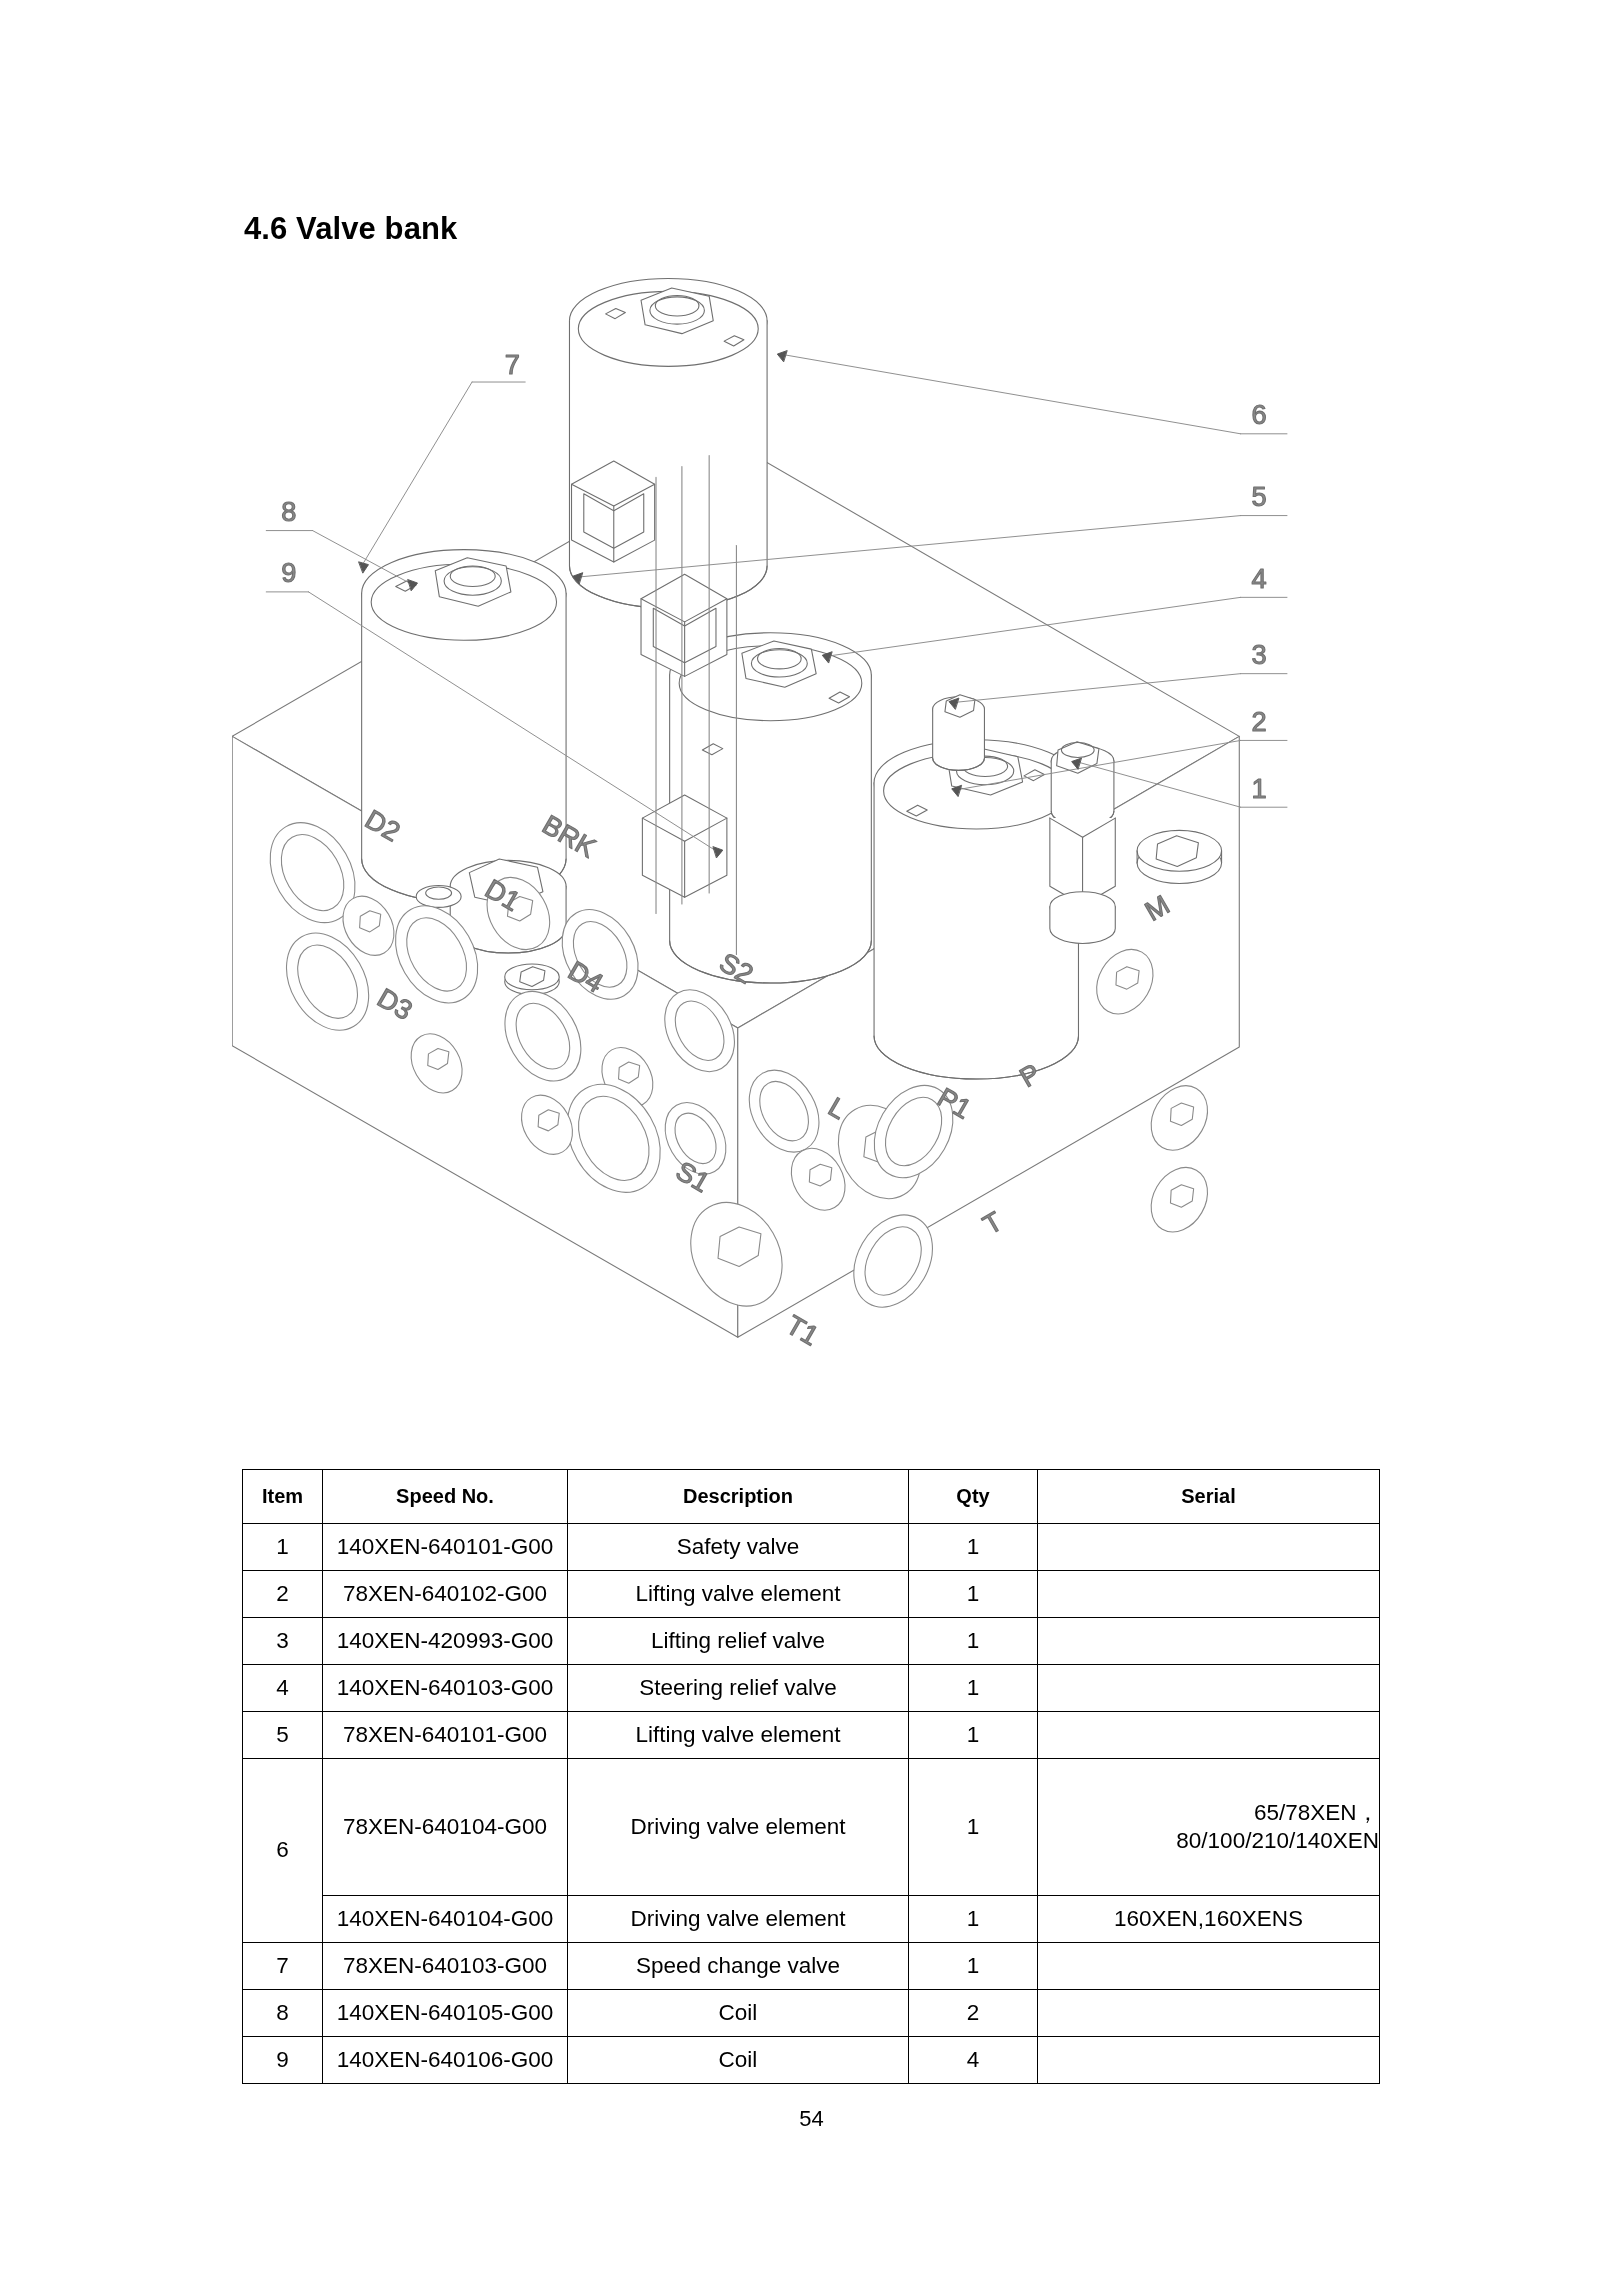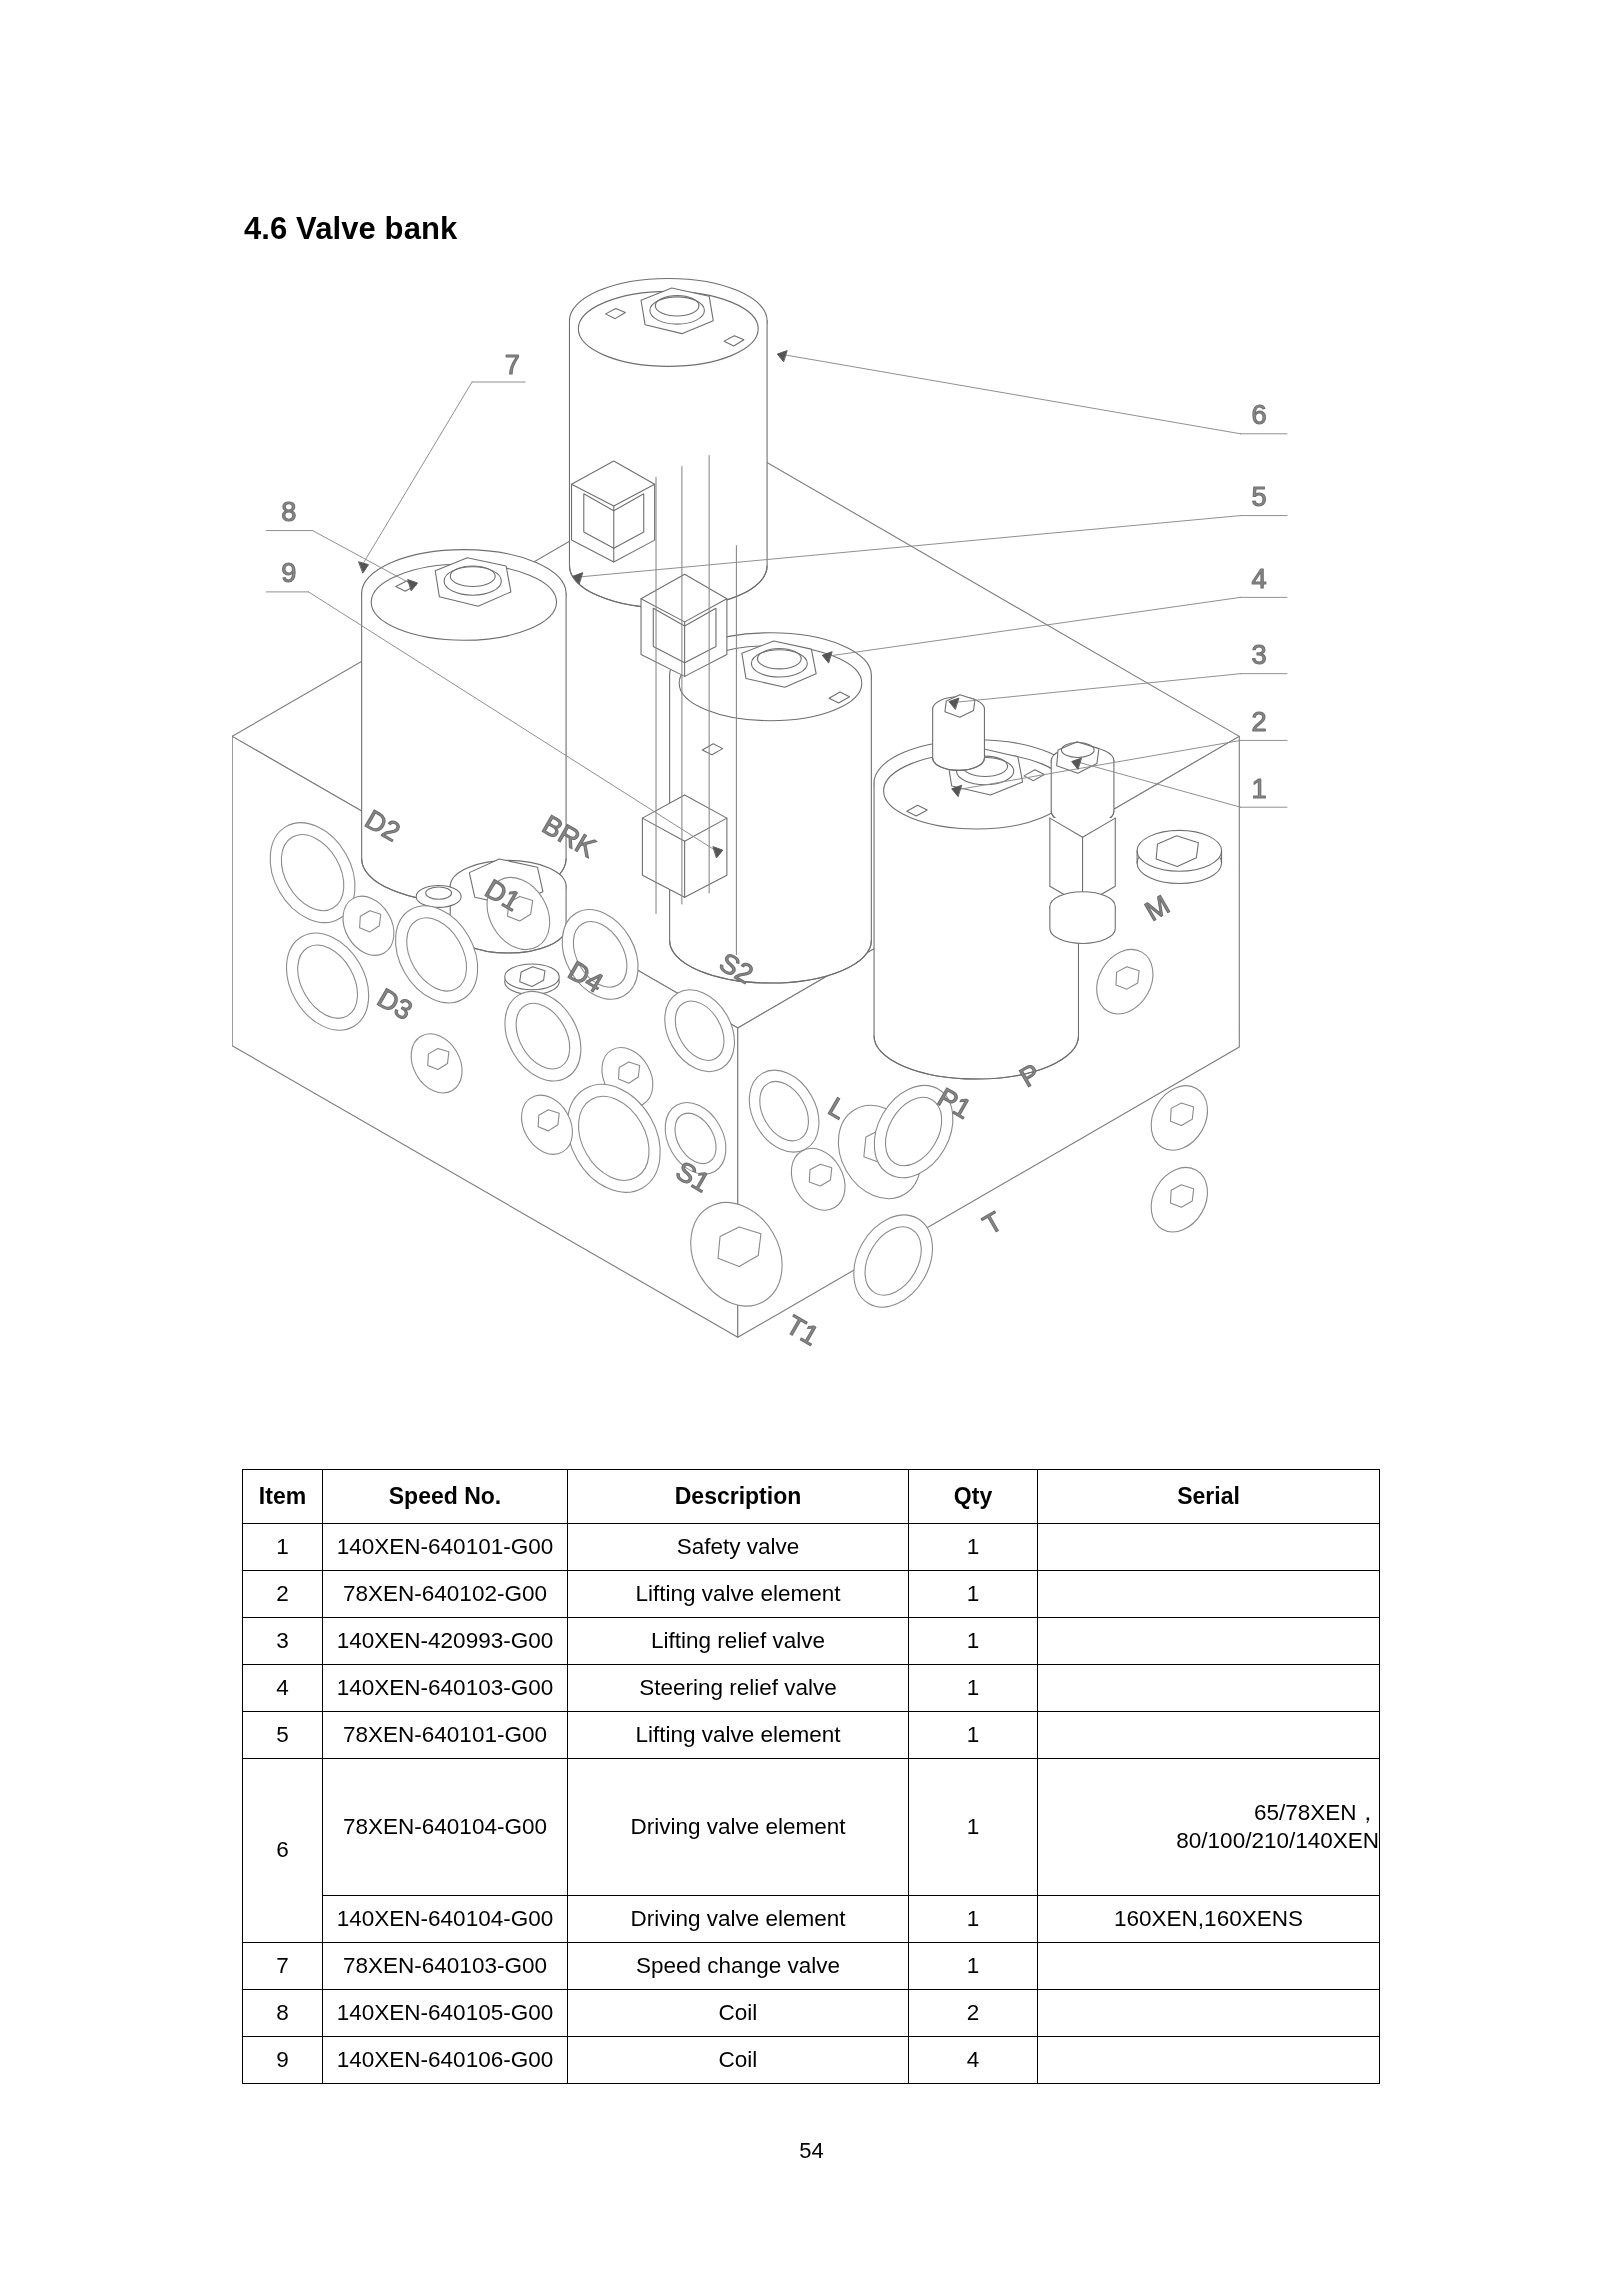--- a/index.html
+++ b/index.html
@@ -68,7 +68,7 @@
   table.parts thead th {
     height: 53px;
     font-weight: bold;
-    font-size: 23px;
+    font-size: 20px;
   }
   table.parts tbody td {
     height: 46px;

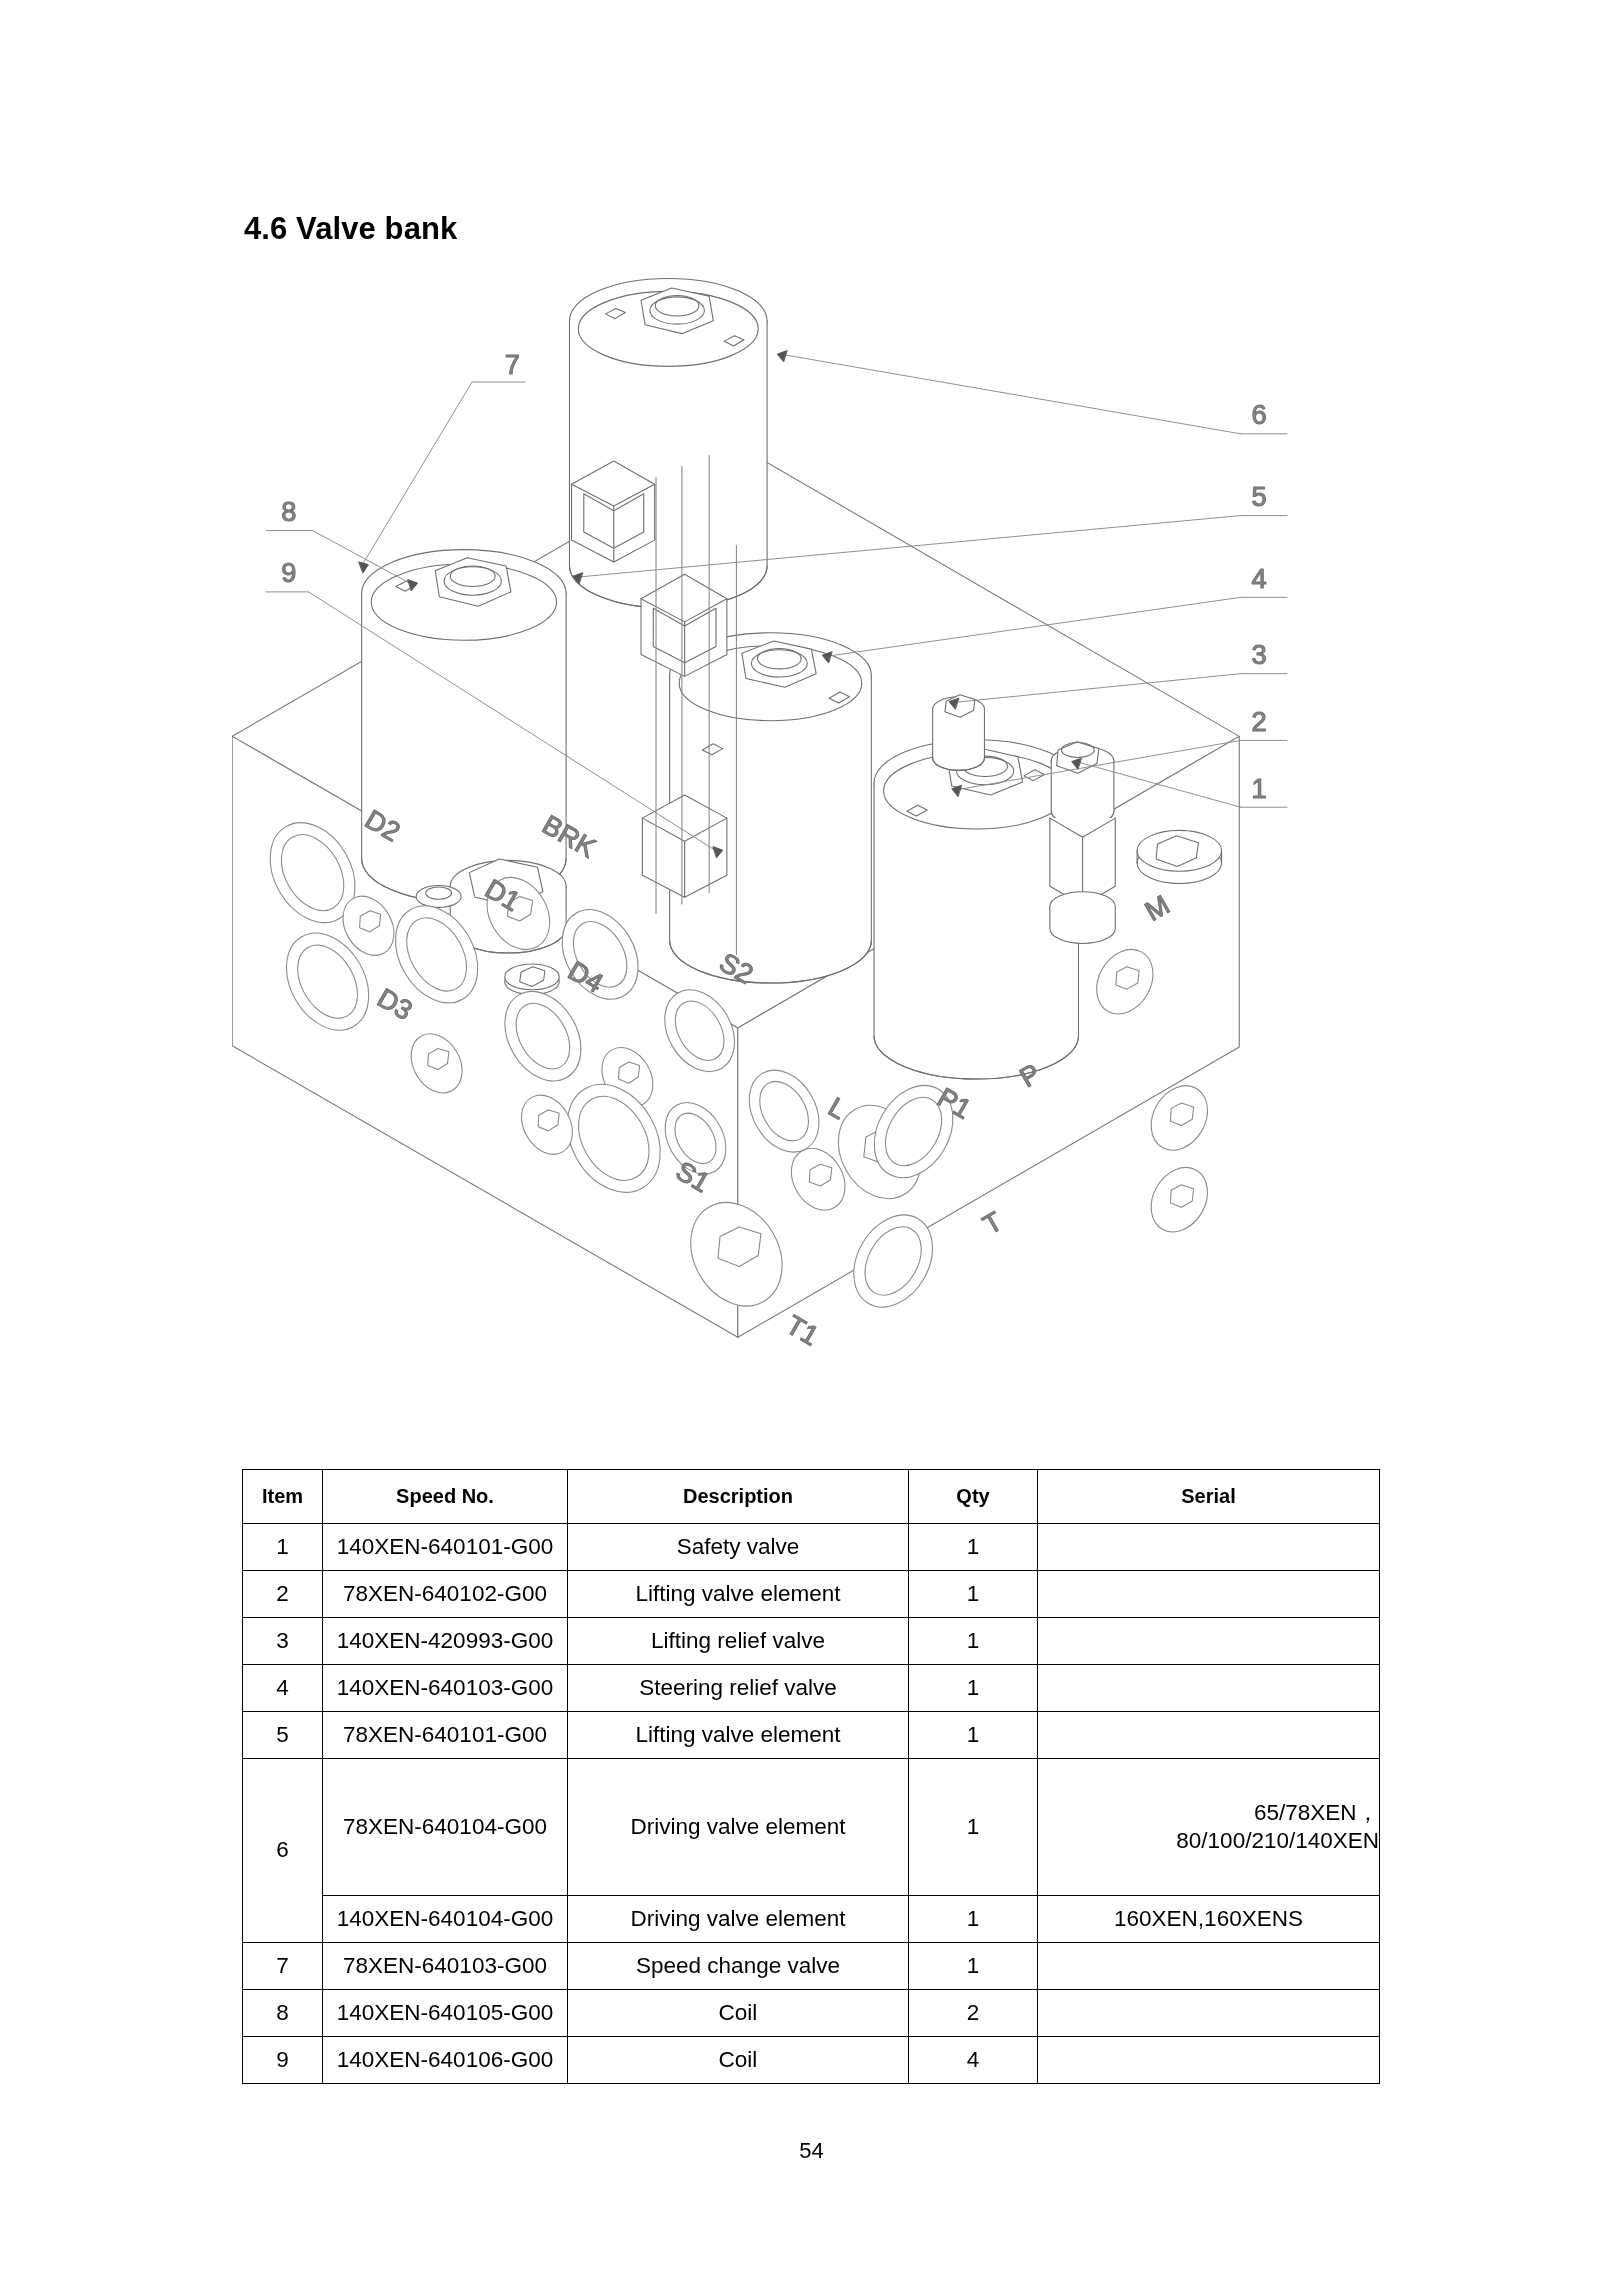--- a/index.html
+++ b/index.html
@@ -96,7 +96,6 @@
     font-size: 22px;
     font-family: "Liberation Sans", sans-serif;
     color: #000;
-    margin-top: 32px;
   }
 </style>
 </head>

